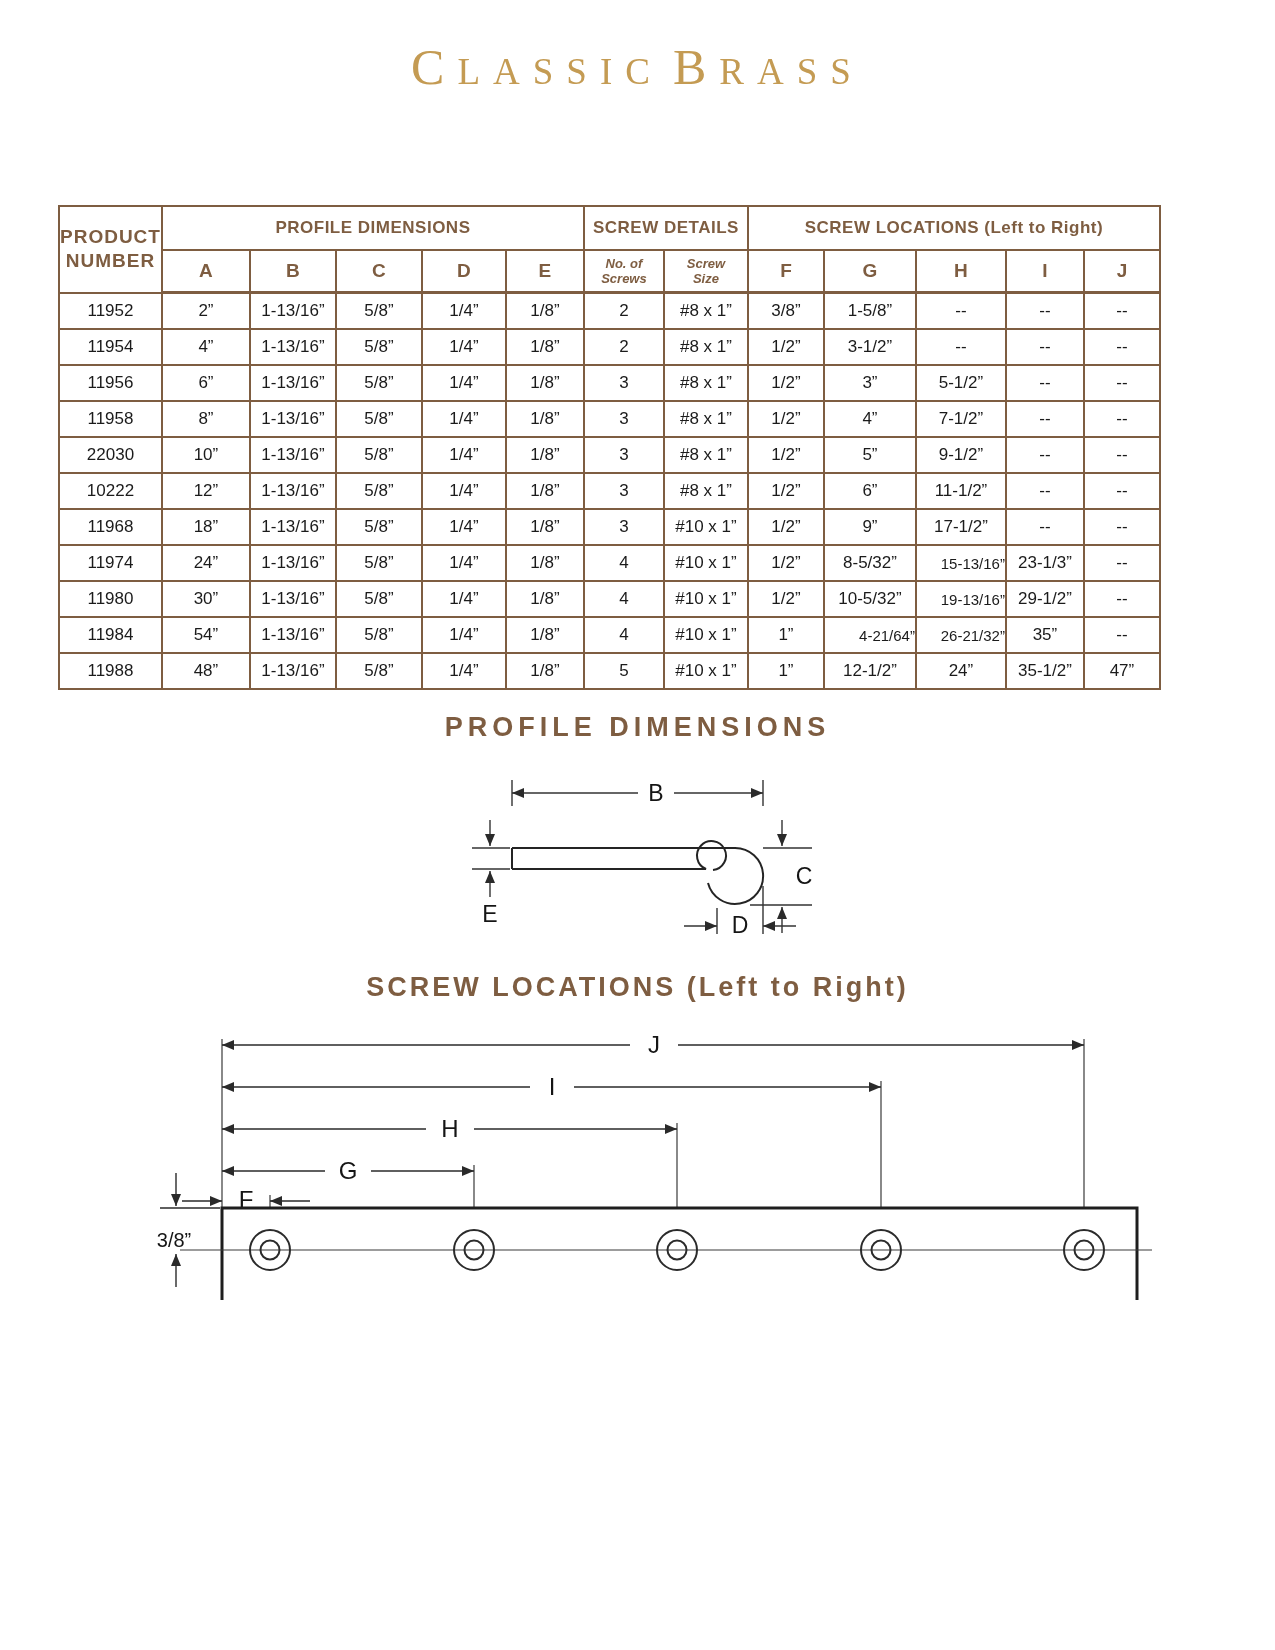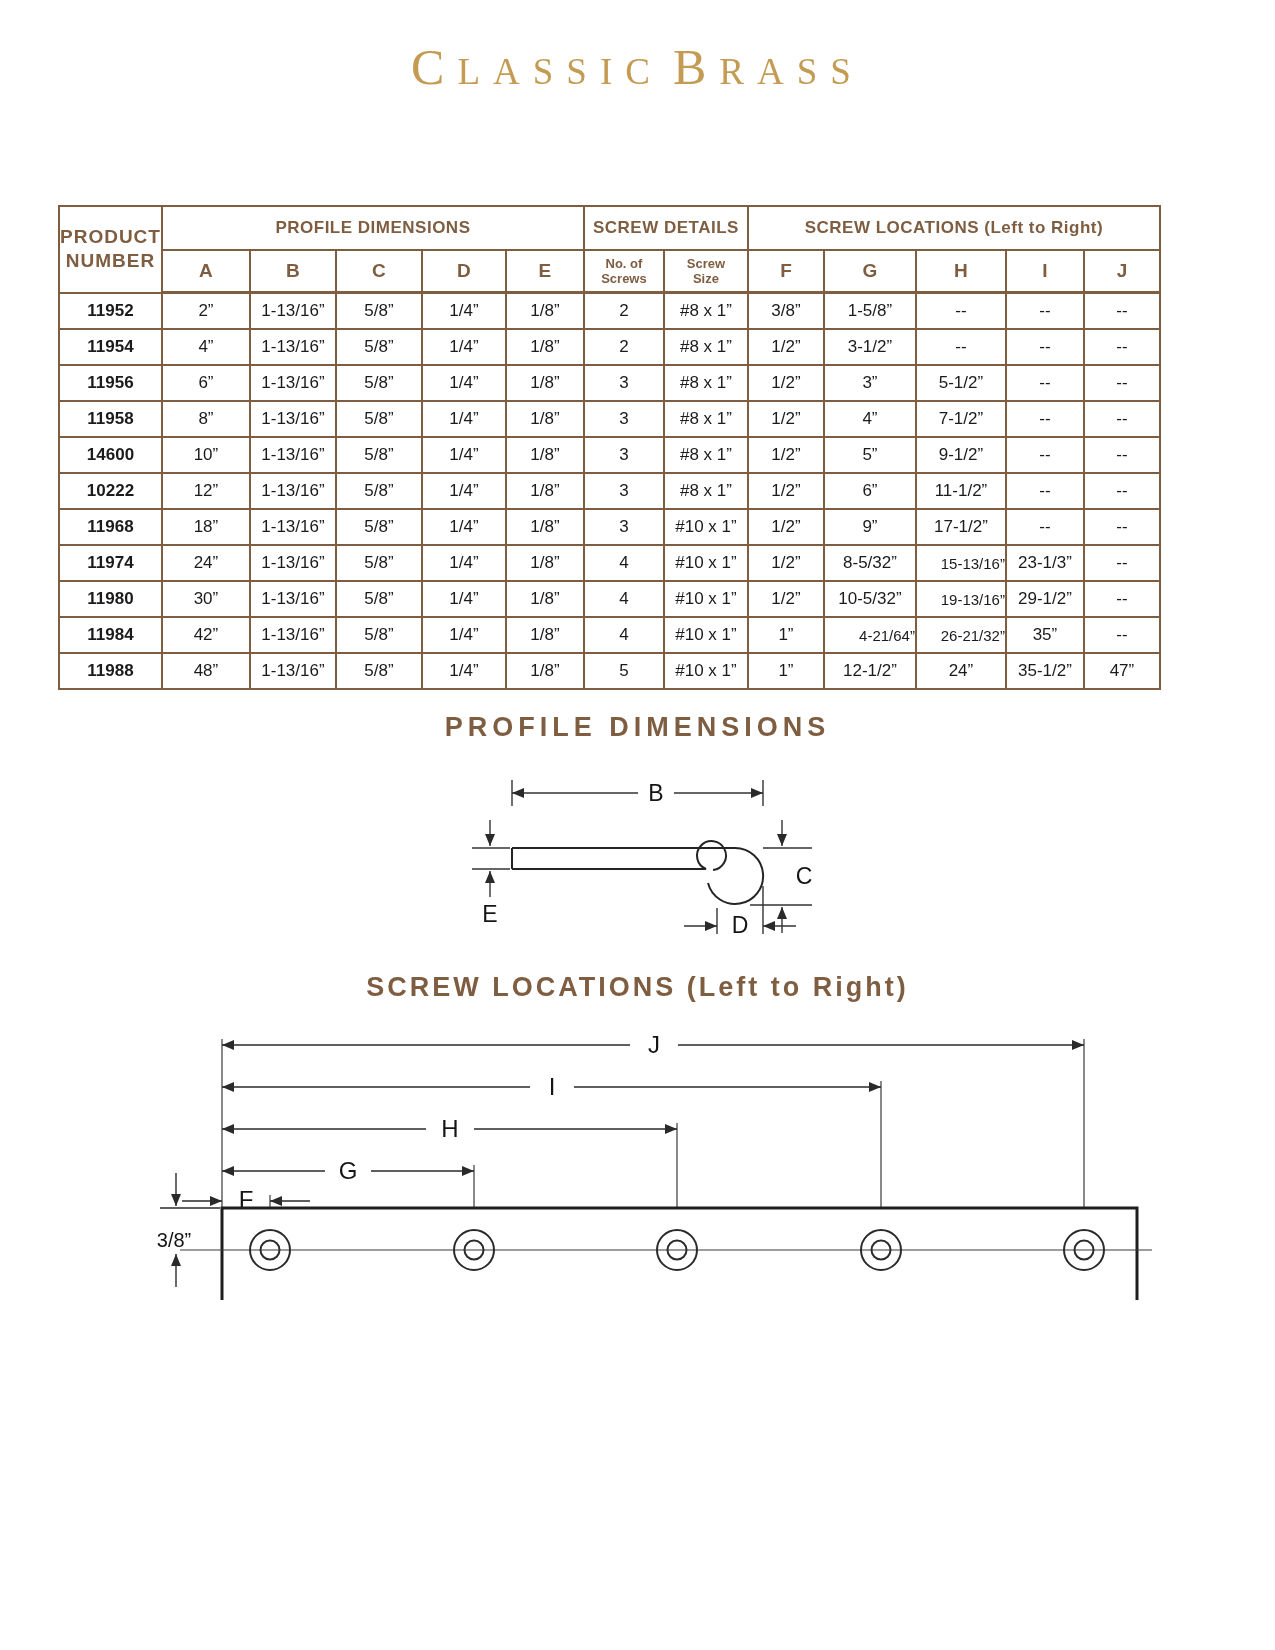--- a/index.html
+++ b/index.html
@@ -19,7 +19,7 @@
   table.spec th{color:#7E5D41;font-weight:bold;}
   th.group{font-size:17px;height:42px;letter-spacing:.5px;}
   th.colletter{font-size:19px;height:40px;}
-  th.twoline{font-size:13px;line-height:15px;font-weight:bold;}
+  th.twoline{font-size:13px;line-height:15px;font-weight:bold;font-style:italic;}
   th.prodhead{border:none;border-bottom:3px solid #7E5D41;font-size:19px;line-height:24px;
               letter-spacing:1px;font-weight:normal;color:#7E5D41;}
   table.spec thead tr.sub th{border-bottom:3px solid #7E5D41;}

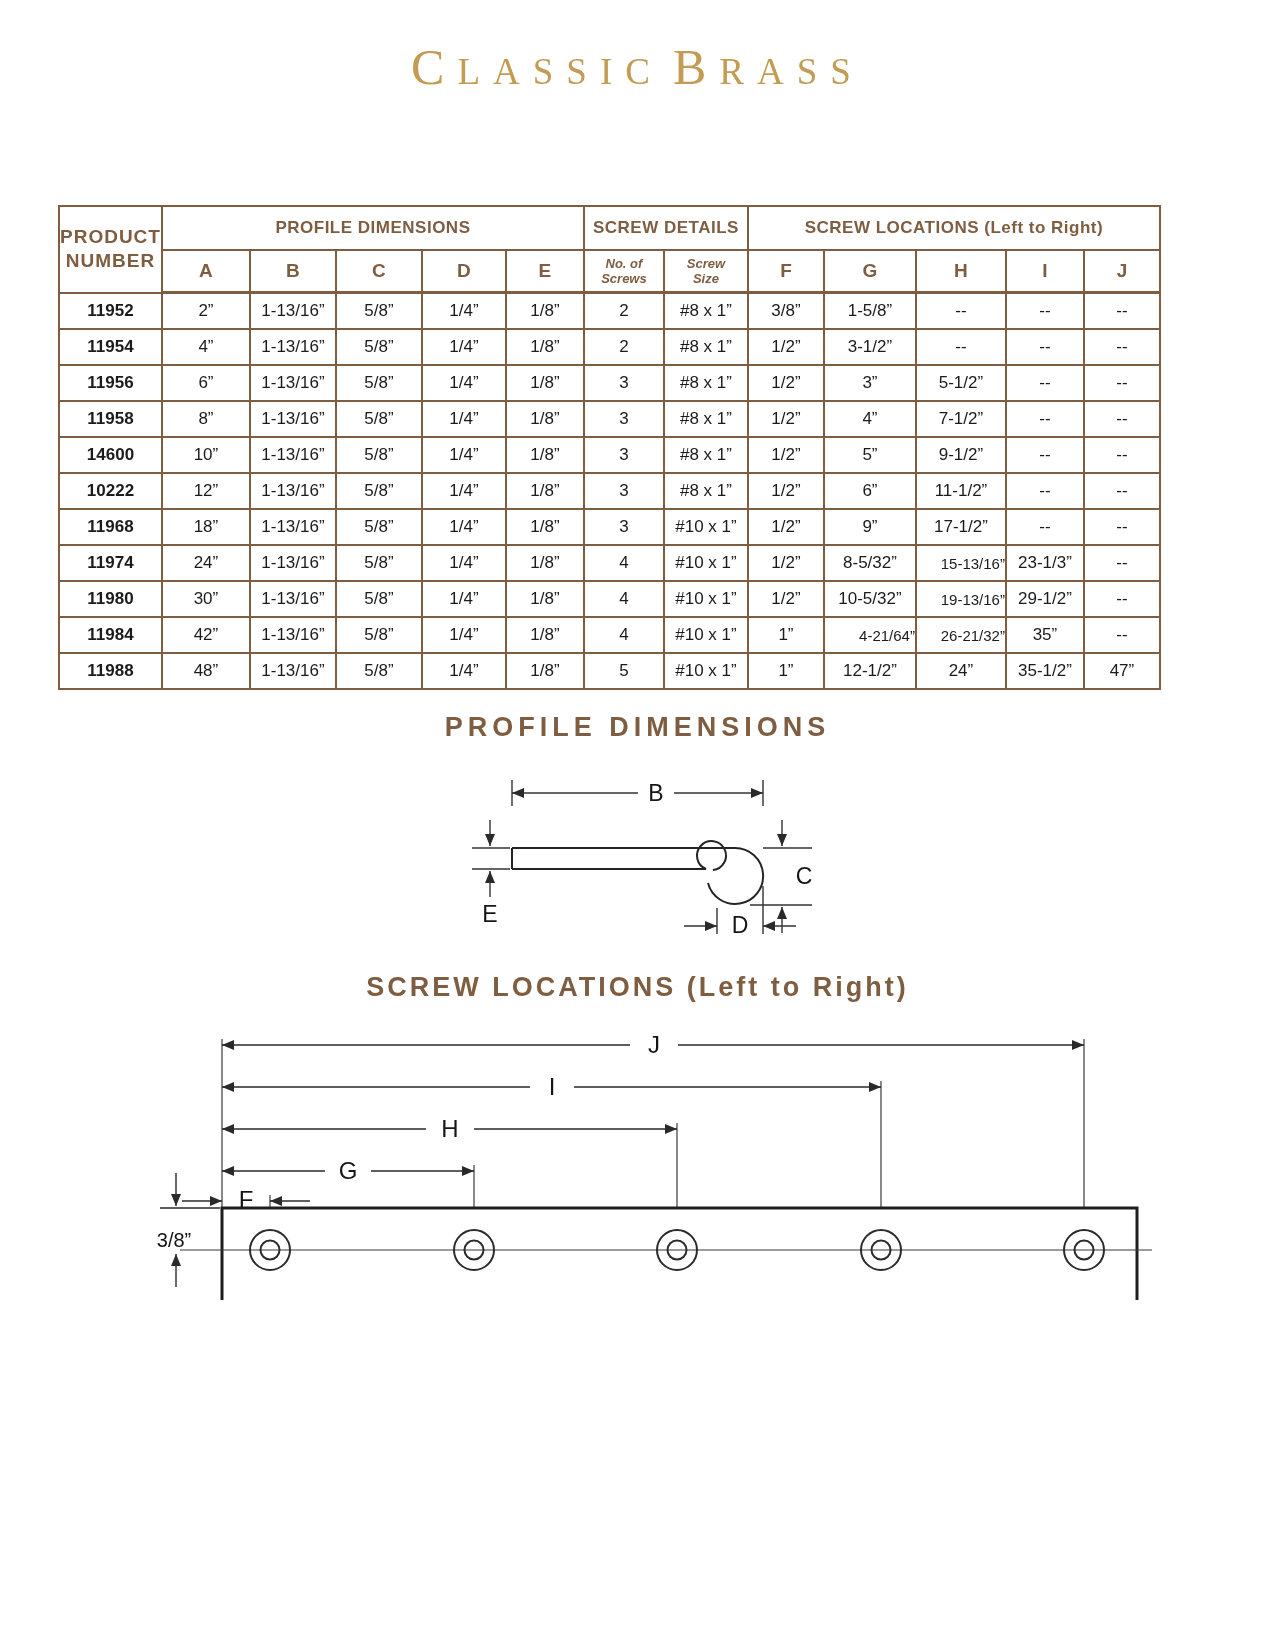--- a/index.html
+++ b/index.html
@@ -24,7 +24,7 @@
               letter-spacing:1px;font-weight:normal;color:#7E5D41;}
   table.spec thead tr.sub th{border-bottom:3px solid #7E5D41;}
   table.spec td{font-size:17px;height:34px;color:#1b1b1b;}
-  table.spec td.prod{font-weight:bold;}
+  table.spec td.prod{font-weight:normal;}
   table.spec td.small{font-size:15px;text-align:right;}
 
   

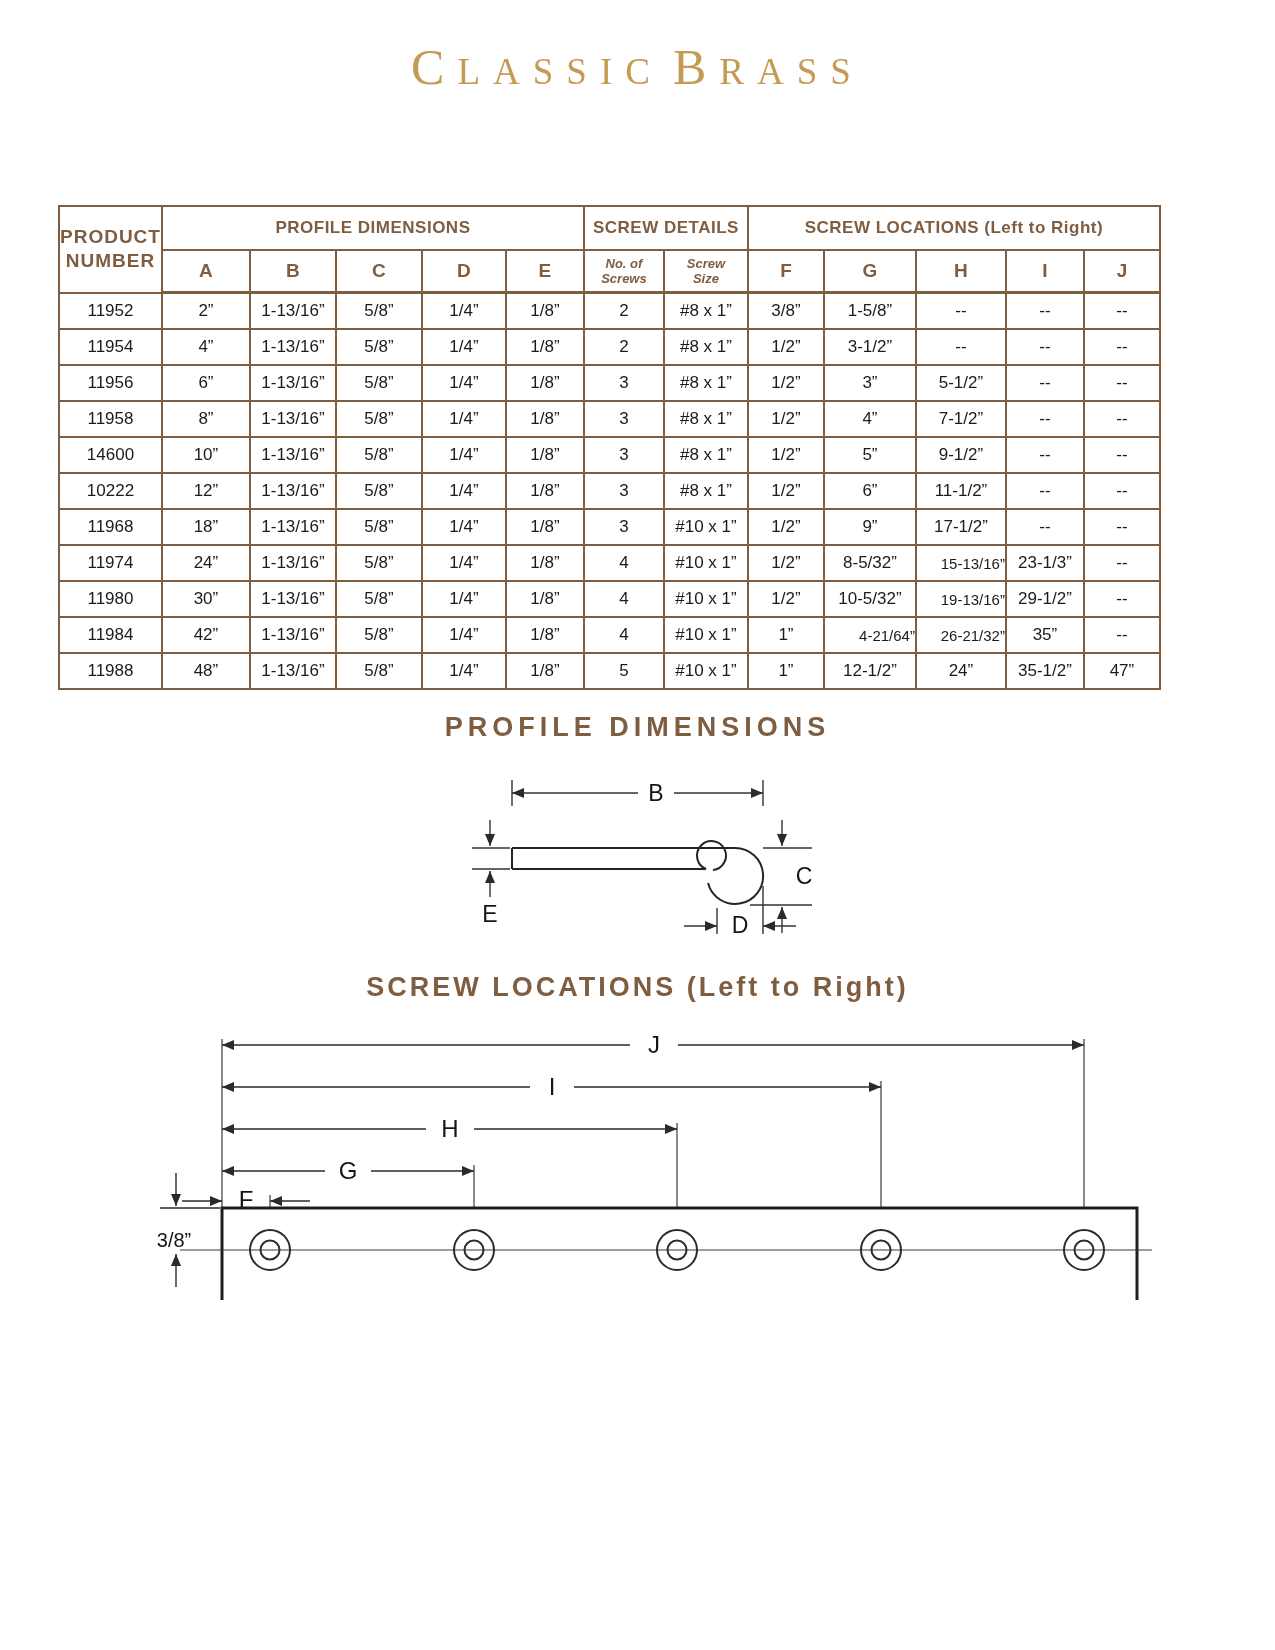--- a/index.html
+++ b/index.html
@@ -159,7 +159,7 @@
           <td>--</td>
         </tr>
         <tr>
-          <td class="prod">14600</td>
+          <td class="prod">22030</td>
           <td>10”</td>
           <td>1-13/16”</td>
           <td>5/8”</td>

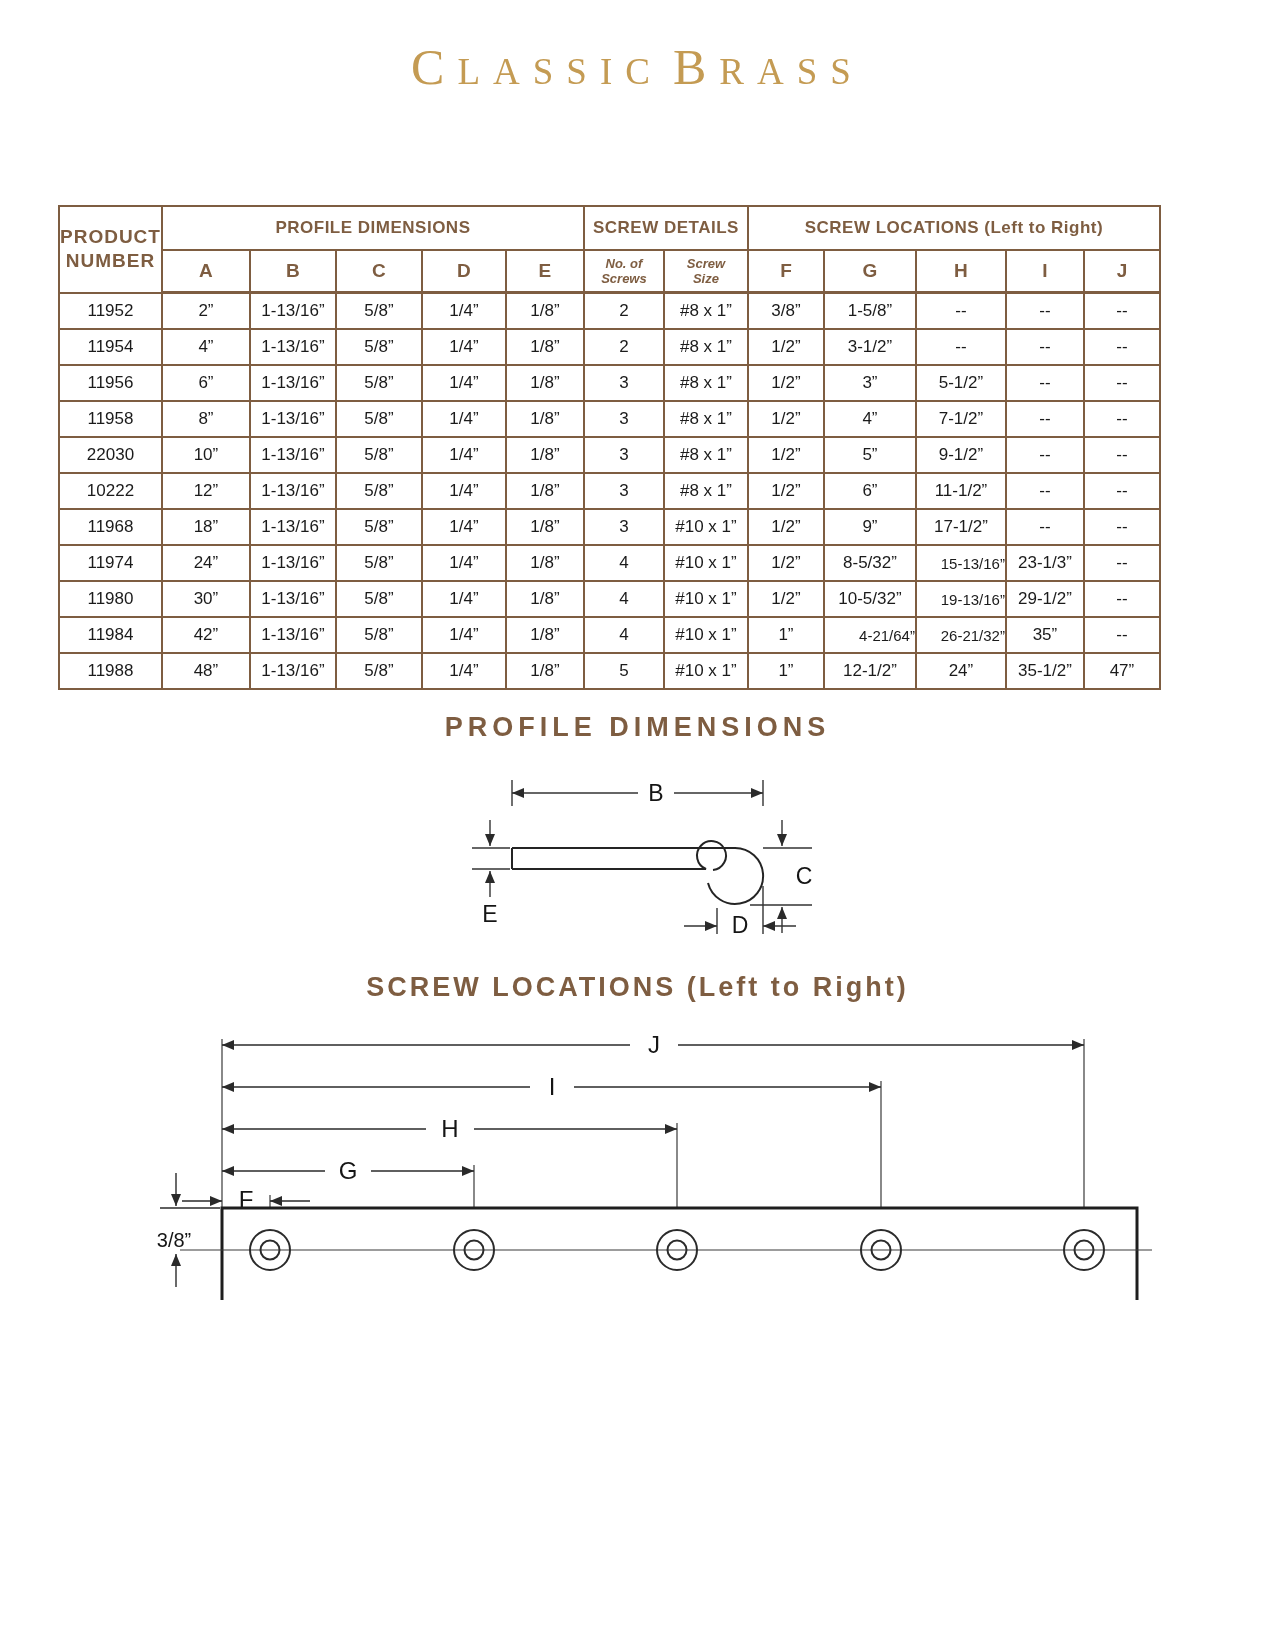--- a/index.html
+++ b/index.html
@@ -235,7 +235,7 @@
         </tr>
         <tr>
           <td class="prod">11984</td>
-          <td>42”</td>
+          <td>54”</td>
           <td>1-13/16”</td>
           <td>5/8”</td>
           <td>1/4”</td>

